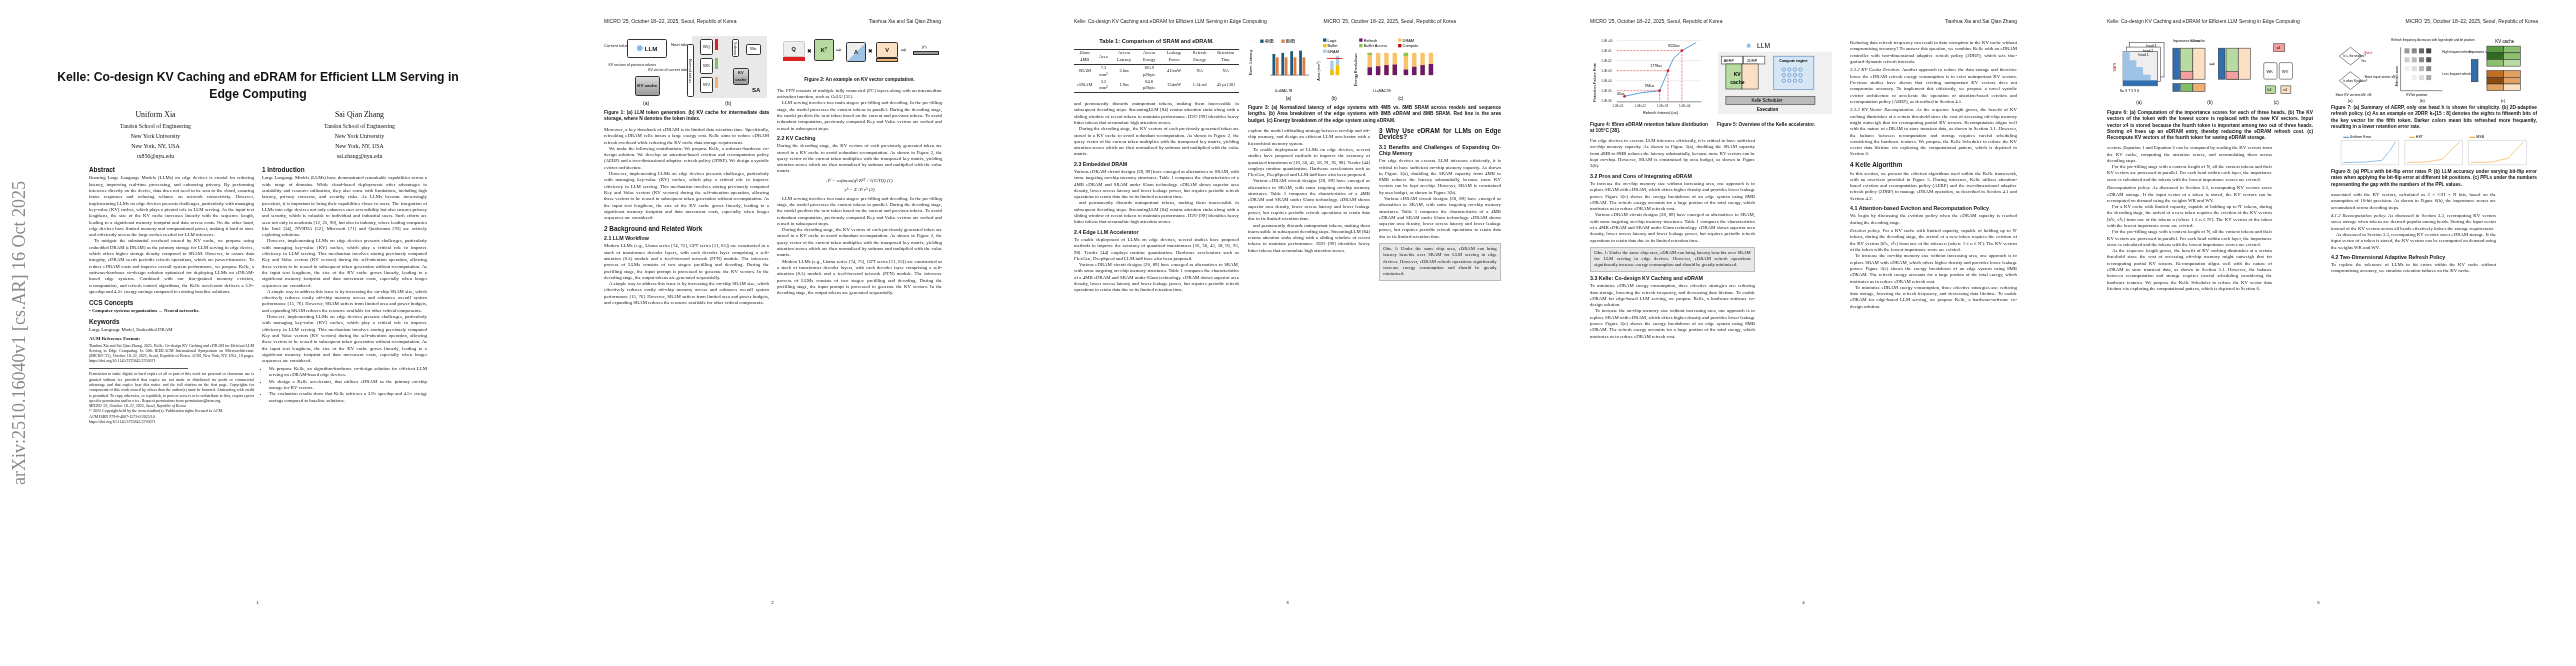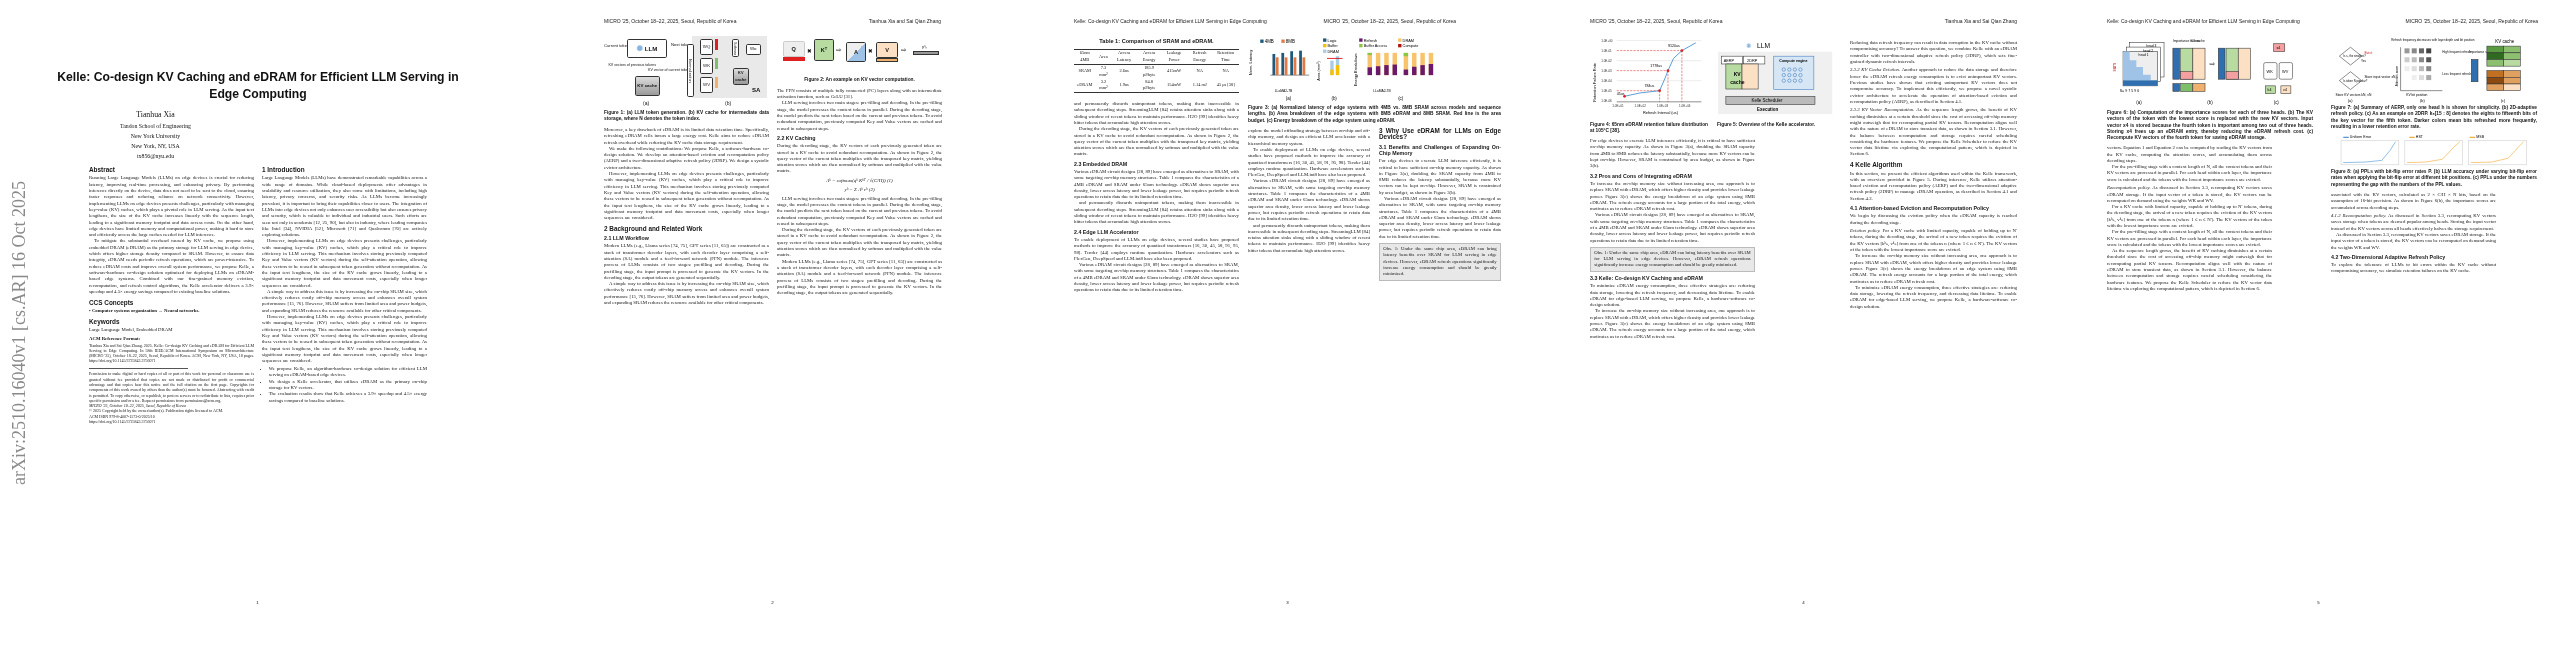--- a/index.html
+++ b/index.html
@@ -45,7 +45,7 @@
     </div>
   <div class="title">Kelle: Co-design KV Caching and eDRAM for Efficient LLM Serving in Edge Computing</div>
   <div class="author" style="left:72px;">
-    <div class="name">Tianhua Xia</div>
+    <div class="name">Uniform Xia</div>
     <div>Tandon School of Engineering</div>
     <div>New York University</div>
     <div>New York, NY, USA</div>

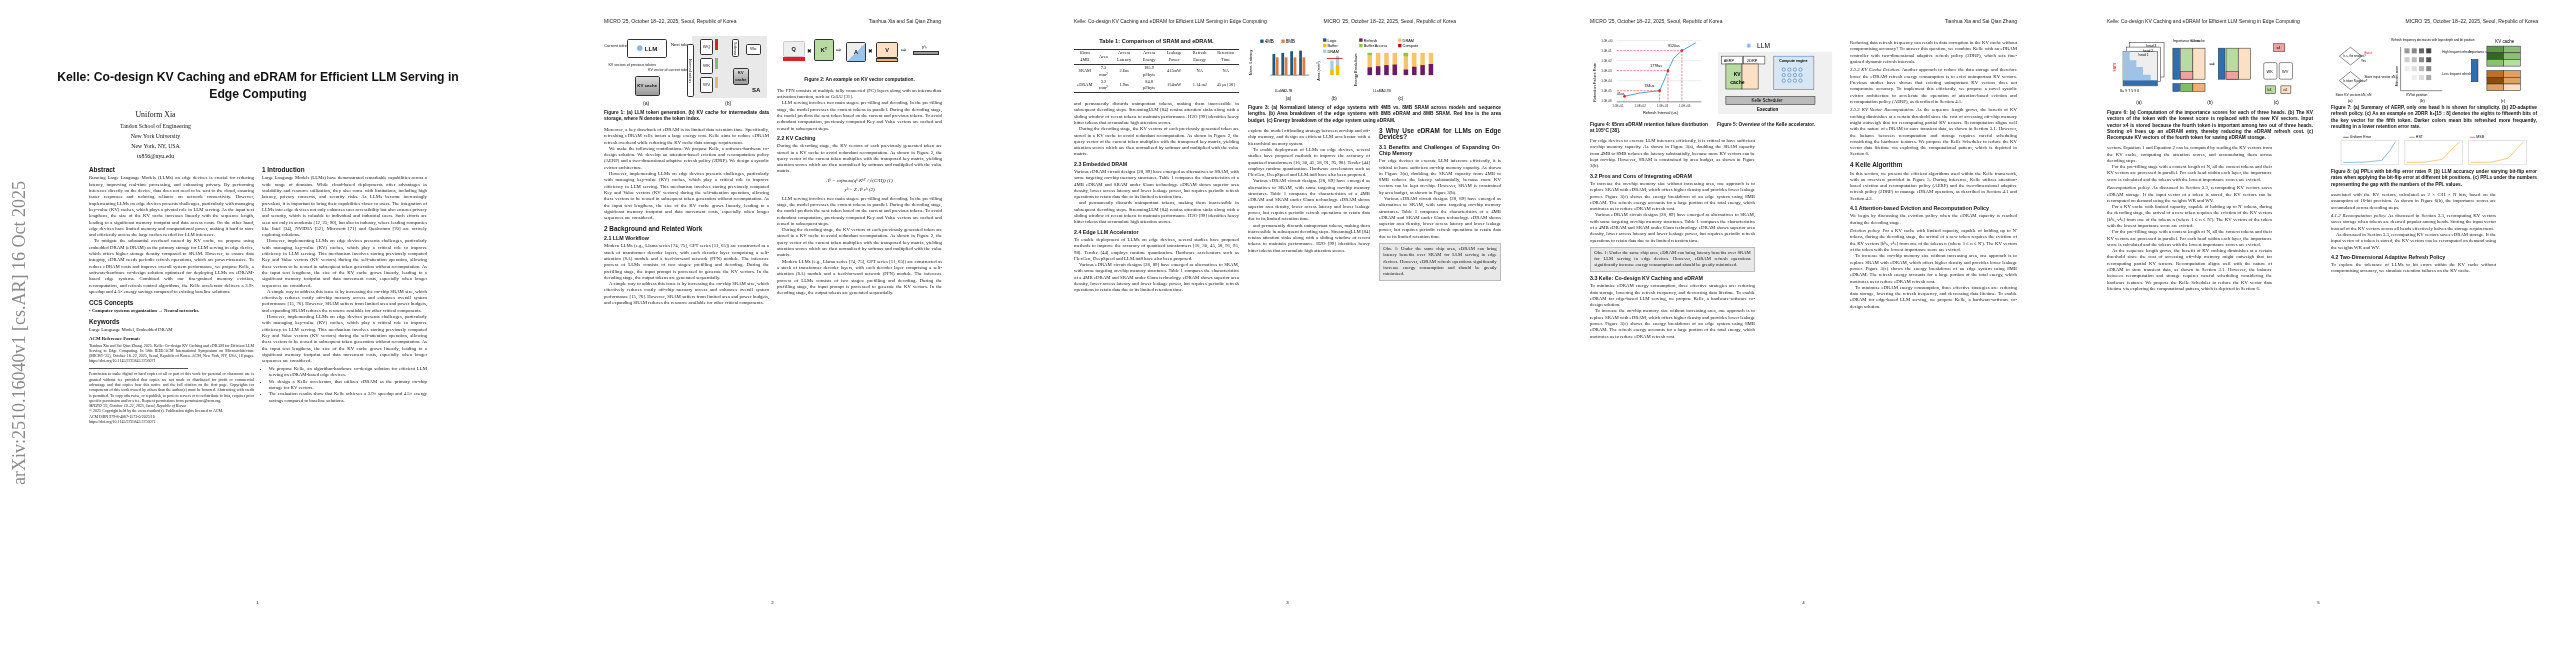--- a/index.html
+++ b/index.html
@@ -50,6 +50,13 @@
     <div>New York University</div>
     <div>New York, NY, USA</div>
     <div>tx856@nyu.edu</div>
+  </div>
+  <div class="author" style="left:276px;">
+    <div class="name">Sai Qian Zhang</div>
+    <div>Tandon School of Engineering</div>
+    <div>New York University</div>
+    <div>New York, NY, USA</div>
+    <div>sai.zhang@nyu.edu</div>
   </div>
 
   <div class="col col-l" style="top:167px;">

